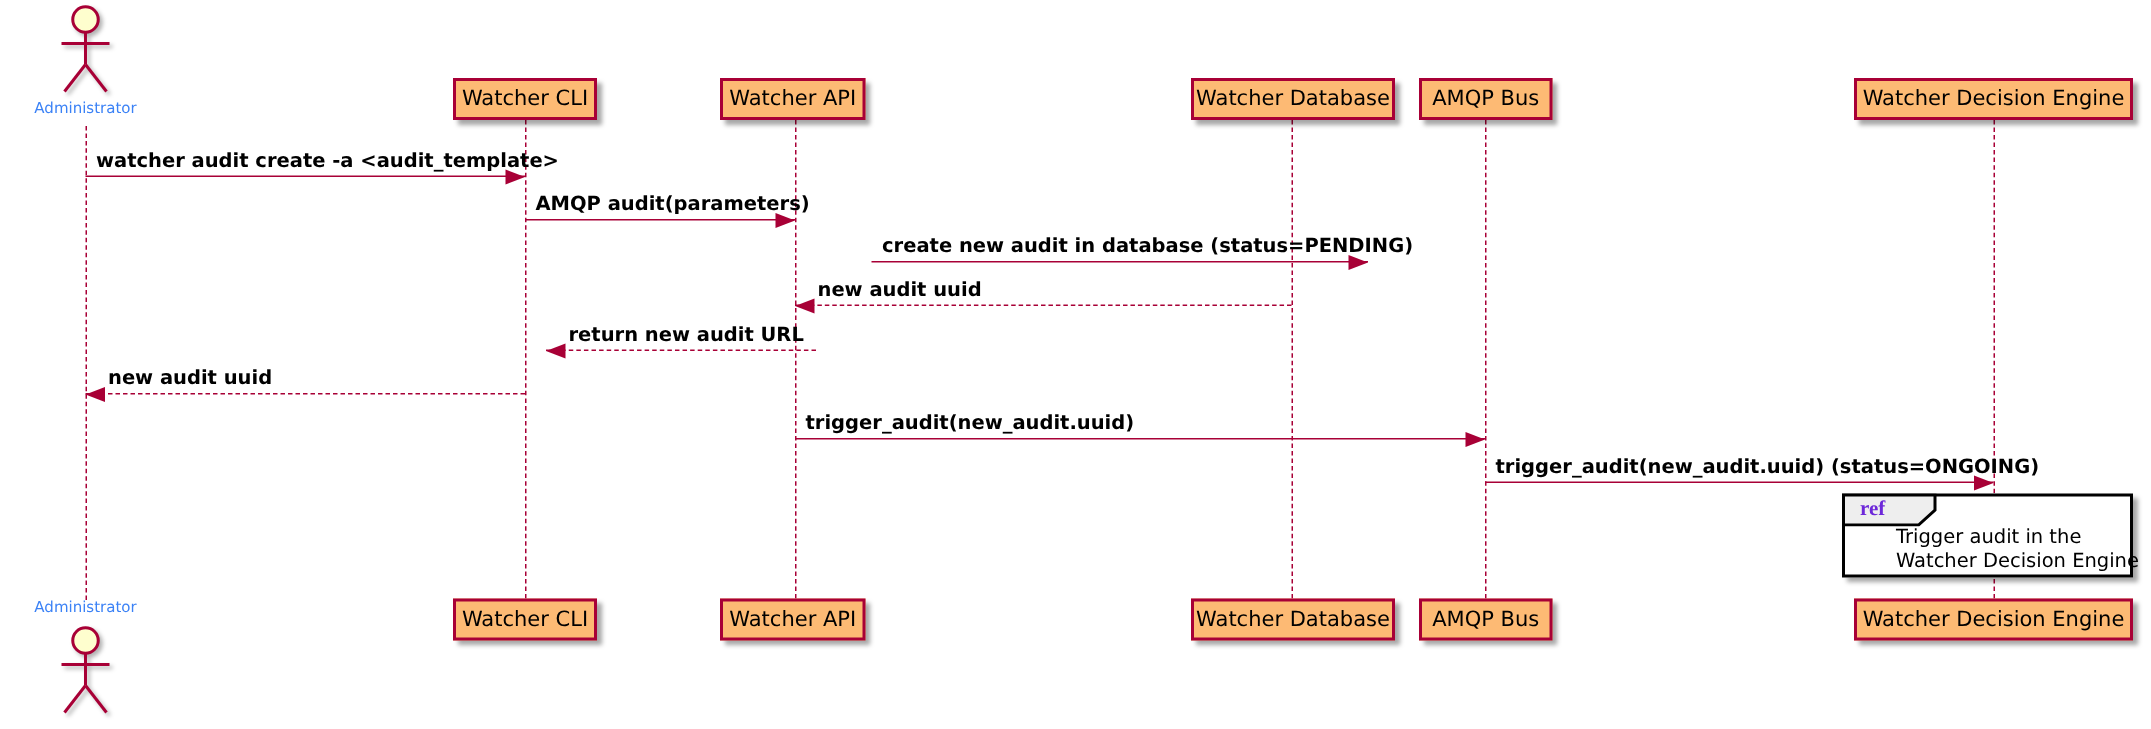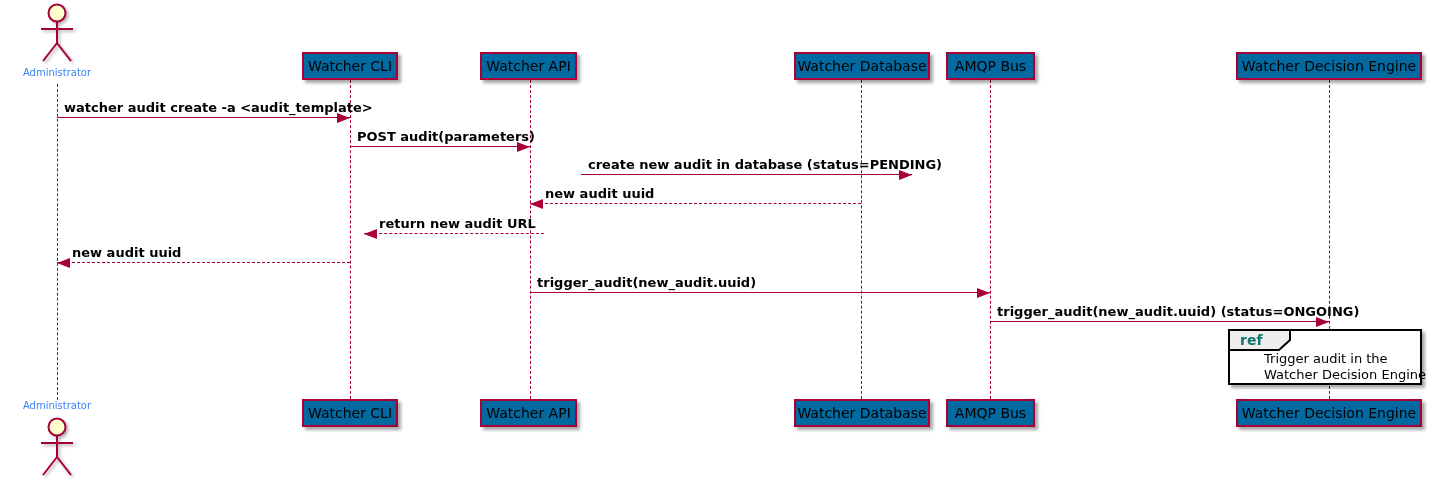--- a/index.html
+++ b/index.html
@@ -27,7 +27,7 @@
     position: absolute;
     height: 28px;
     box-sizing: border-box;
-    background: #0369a1;
+    background: #fdba74;
     border: 2px solid #A80036;
     box-shadow: 3px 3px 3px rgba(0,0,0,0.35);
     display: flex;

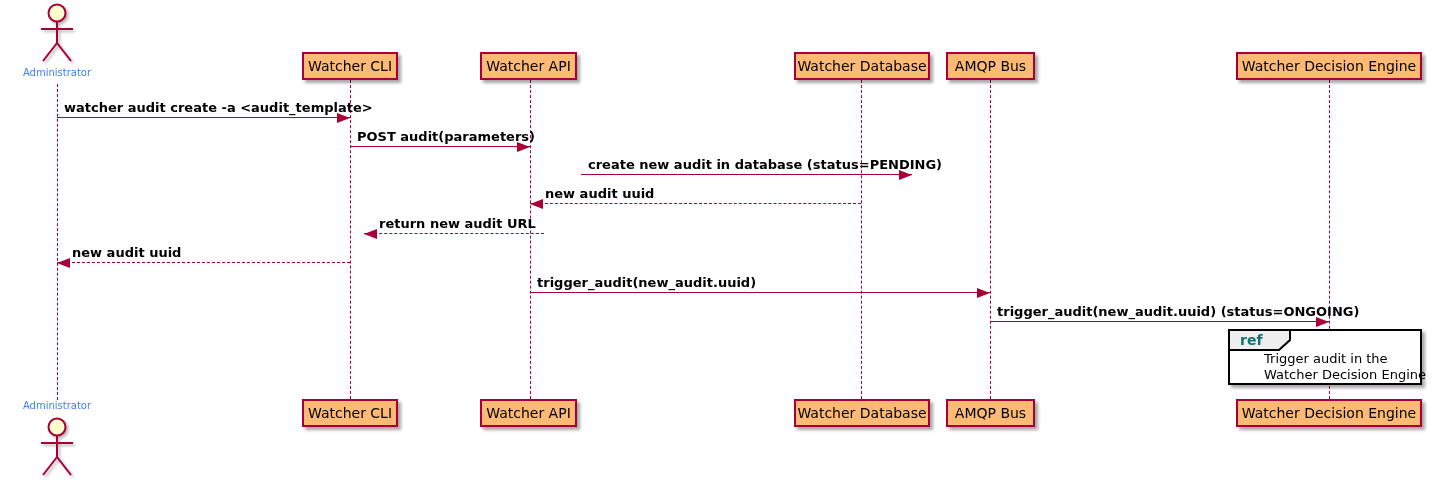--- a/index.html
+++ b/index.html
@@ -187,7 +187,7 @@
     <span class="arrowhead right"></span>
   </div>
   <div class="message solid" style="left:350px; top:146px; width:180px;">
-    <span class="msg-label">POST audit(parameters)</span>
+    <span class="msg-label">AMQP audit(parameters)</span>
     <span class="arrowhead right"></span>
   </div>
   <div class="message solid" style="left:546px; top:174px; width:331px;margin-left:35px;">

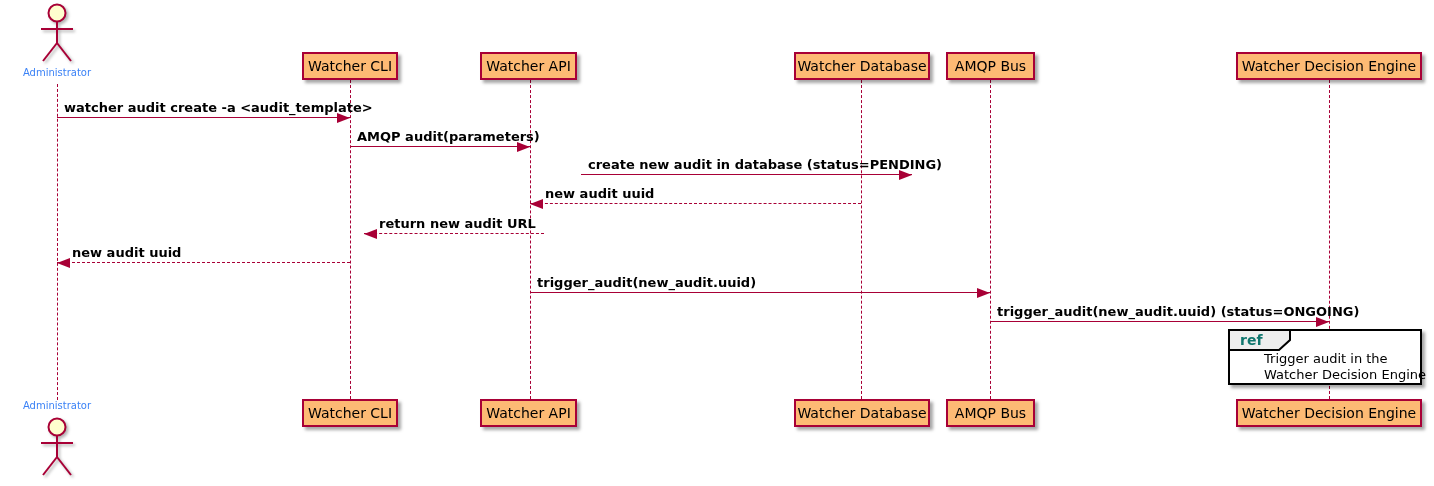--- a/index.html
+++ b/index.html
@@ -103,8 +103,9 @@
     top: 1px;
     font-size: 14px;
     font-weight: bold;
-    color: #0f766e;
+    color: #6d28d9;
     z-index: 5;
+    font-family: Liberation Serif, serif;
   }
   .ref-body {
     position: absolute;

